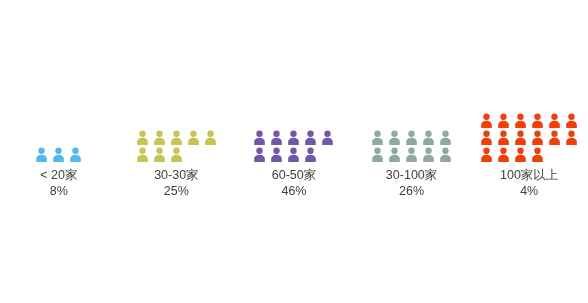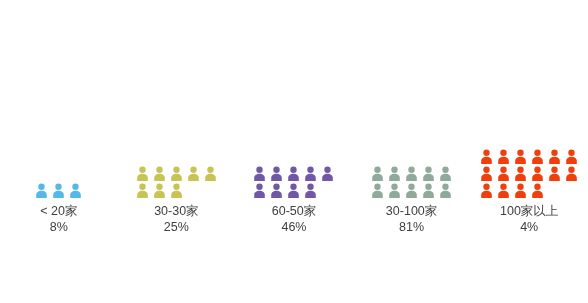--- a/index.html
+++ b/index.html
@@ -20,7 +20,6 @@
     width: 588px;
     height: 263px;
     box-sizing: border-box;
-    margin-top: 36px;
   }
 
   .groups-row {

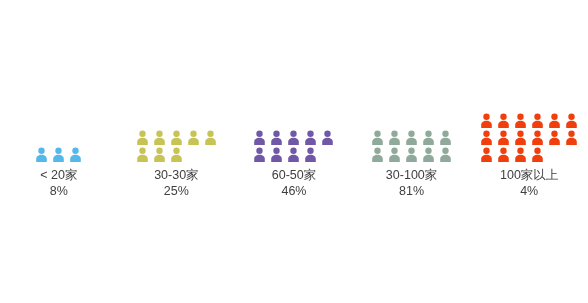--- a/index.html
+++ b/index.html
@@ -265,7 +265,7 @@
         </div>
       <div class="labels">
         <span class="cat-label">30-100家</span>
-        <span class="pct-label">81%</span>
+        <span class="pct-label">26%</span>
       </div>
     </div>
 

